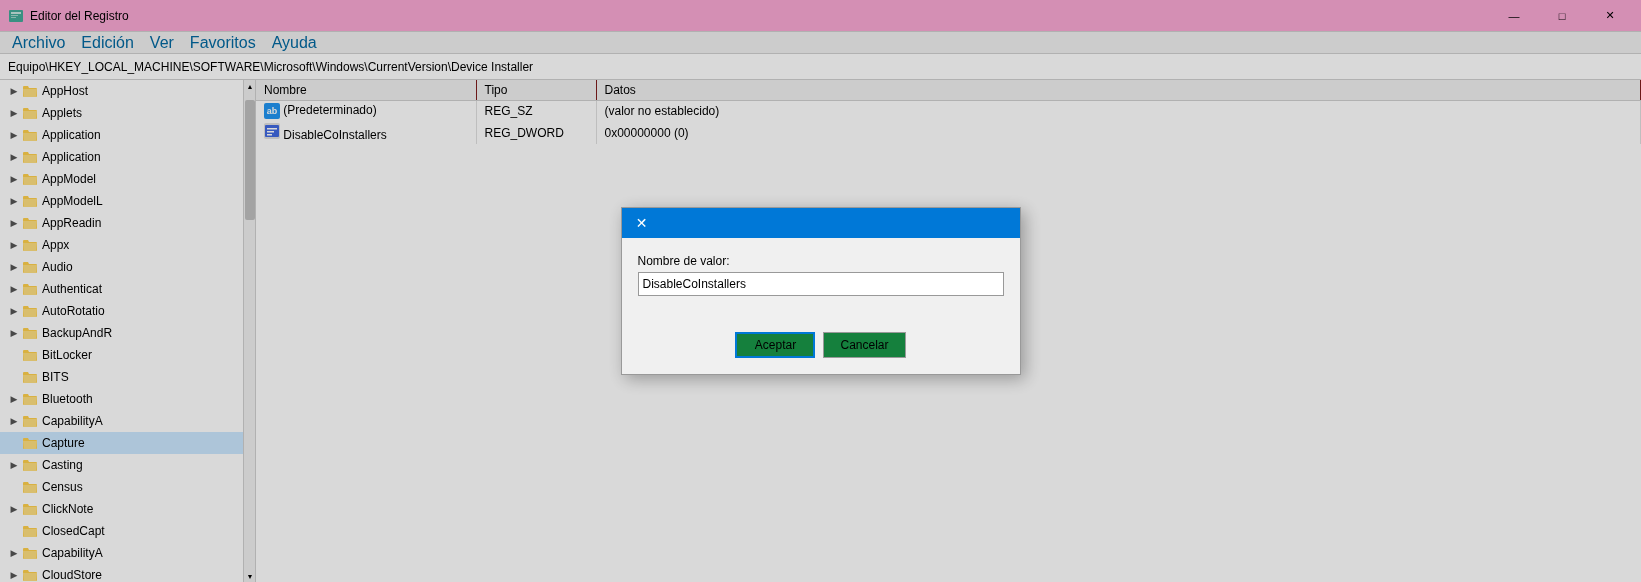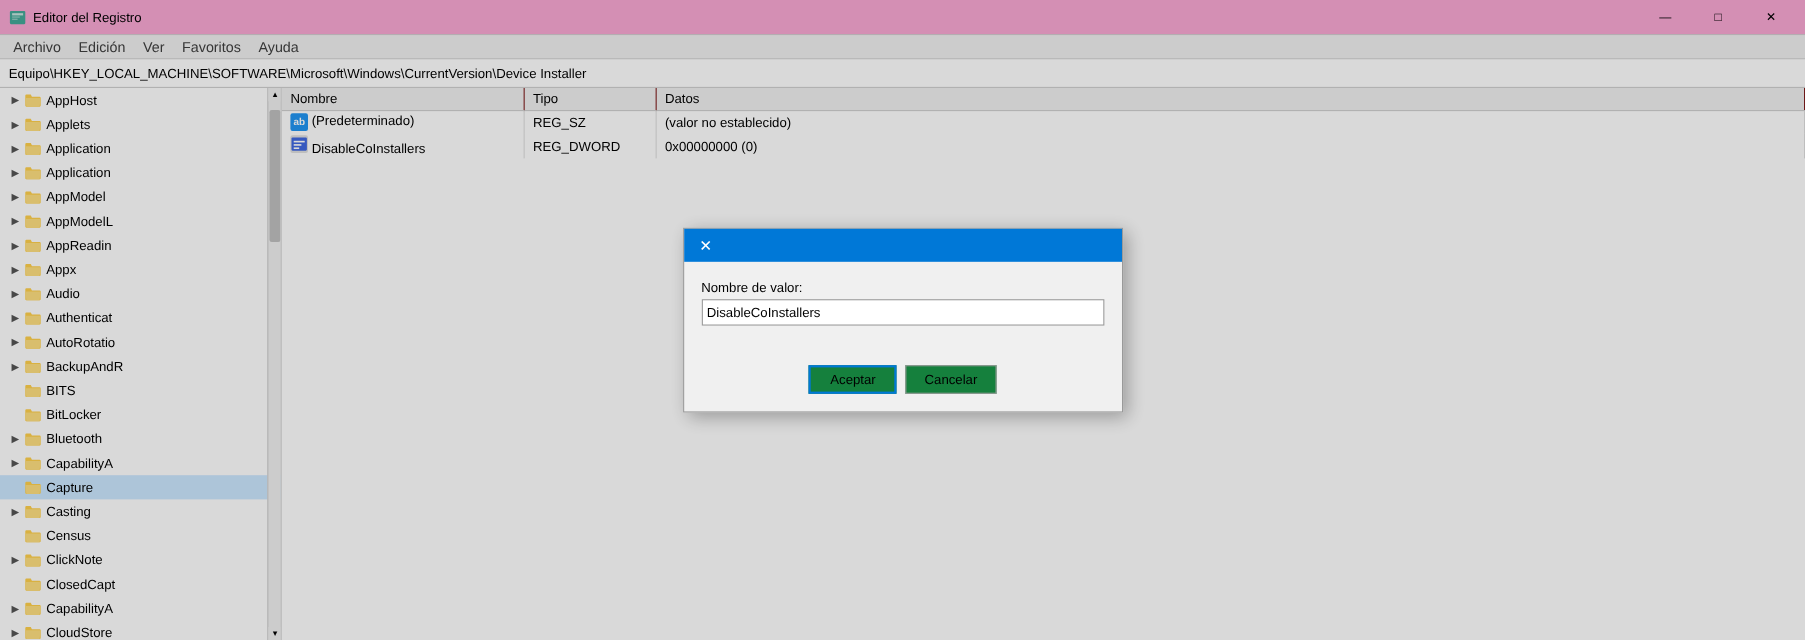--- a/index.html
+++ b/index.html
@@ -59,8 +59,8 @@
     .menu-item {
       padding: 2px 8px;
       cursor: pointer;
-      font-size: 13px;
-      color: #404040;
+      font-size: 16px;
+      color: #0369a1;
     }
 
     

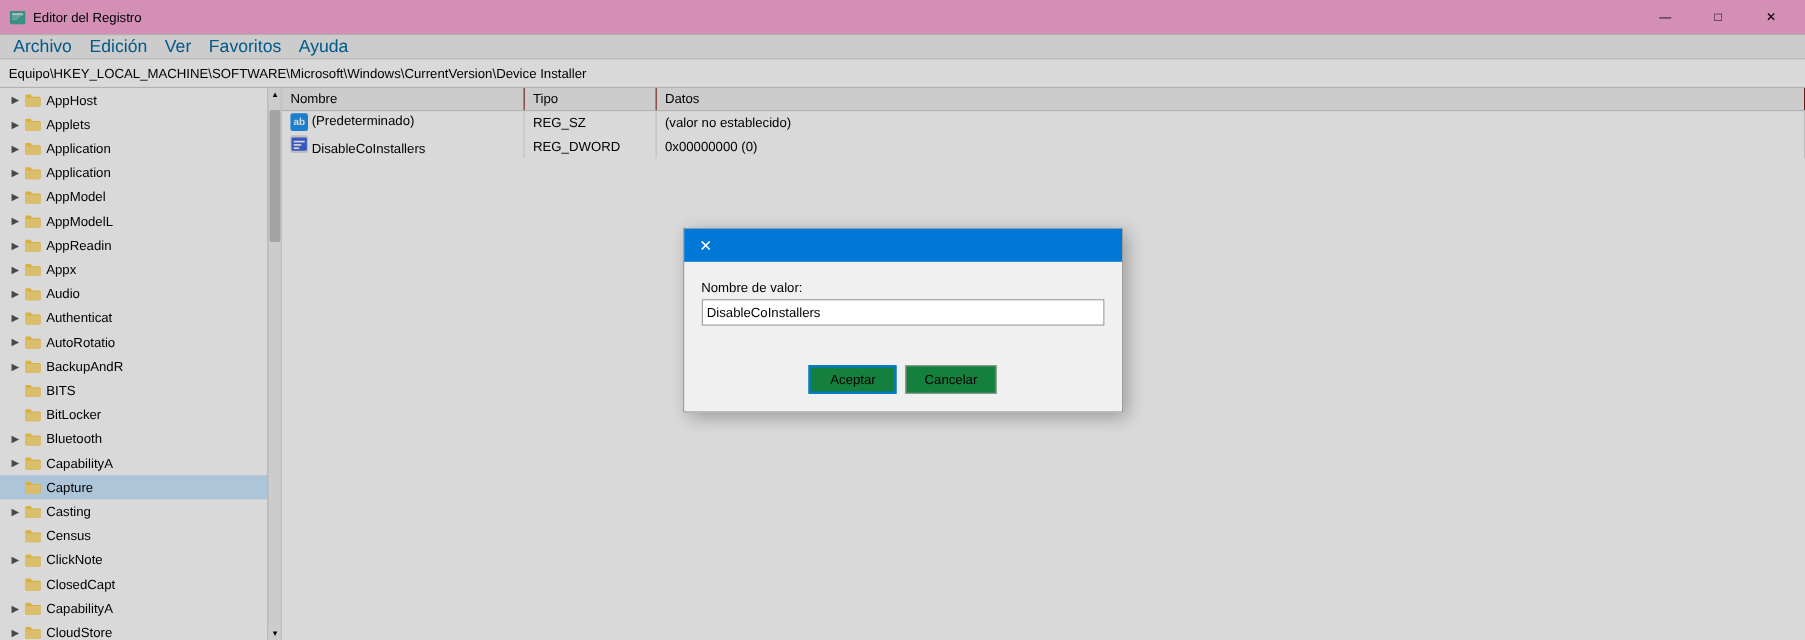--- a/index.html
+++ b/index.html
@@ -459,17 +459,17 @@
   <path d="M1 6 L15 6 L14 14 L2 14 Z" fill="#ffe080"></path>
 </svg>
           </span>
+          <span style="font-size: 12px;">BitLocker</span>
+        </div>
+        <div class="tree-item">
+          <span class="chevron"></span>
+          <span class="folder-icon">
+            <svg width="16" height="16" viewBox="0 0 16 16">
+  <path d="M1 4 Q1 3 2 3 L6 3 L7 5 L14 5 Q15 5 15 6 L15 13 Q15 14 14 14 L2 14 Q1 14 1 13 Z" fill="#ffd04d"></path>
+  <path d="M1 6 L15 6 L14 14 L2 14 Z" fill="#ffe080"></path>
+</svg>
+          </span>
           <span style="font-size: 12px;">BITS</span>
-        </div>
-        <div class="tree-item">
-          <span class="chevron"></span>
-          <span class="folder-icon">
-            <svg width="16" height="16" viewBox="0 0 16 16">
-  <path d="M1 4 Q1 3 2 3 L6 3 L7 5 L14 5 Q15 5 15 6 L15 13 Q15 14 14 14 L2 14 Q1 14 1 13 Z" fill="#ffd04d"></path>
-  <path d="M1 6 L15 6 L14 14 L2 14 Z" fill="#ffe080"></path>
-</svg>
-          </span>
-          <span style="font-size: 12px;">BitLocker</span>
         </div>
         <div class="tree-item">
           <span class="chevron">▶</span>

